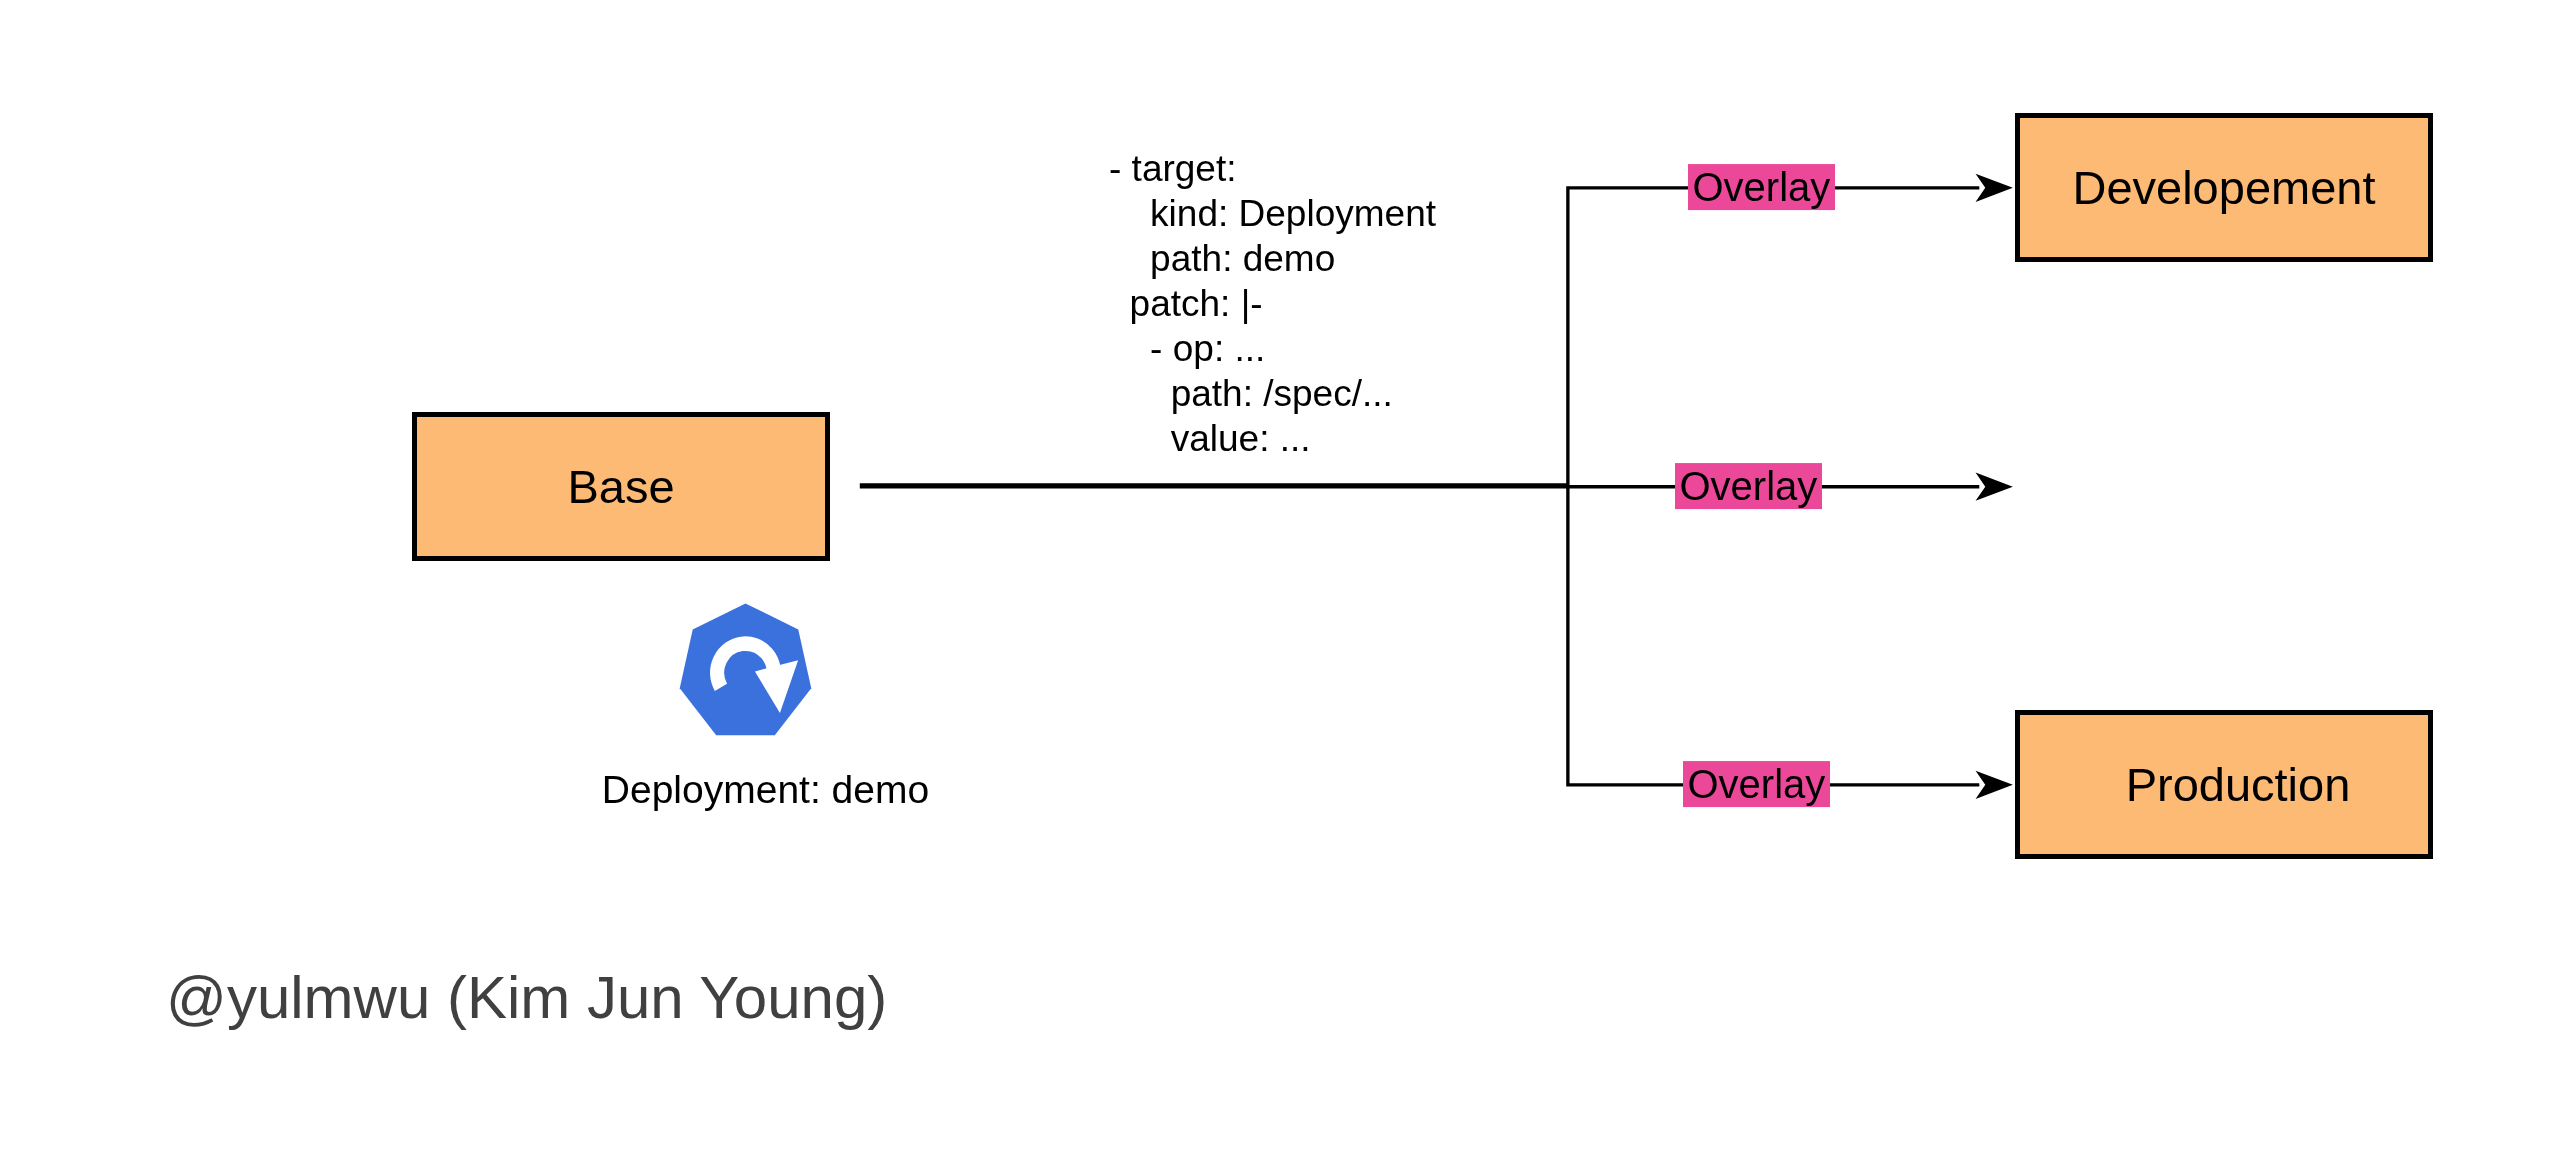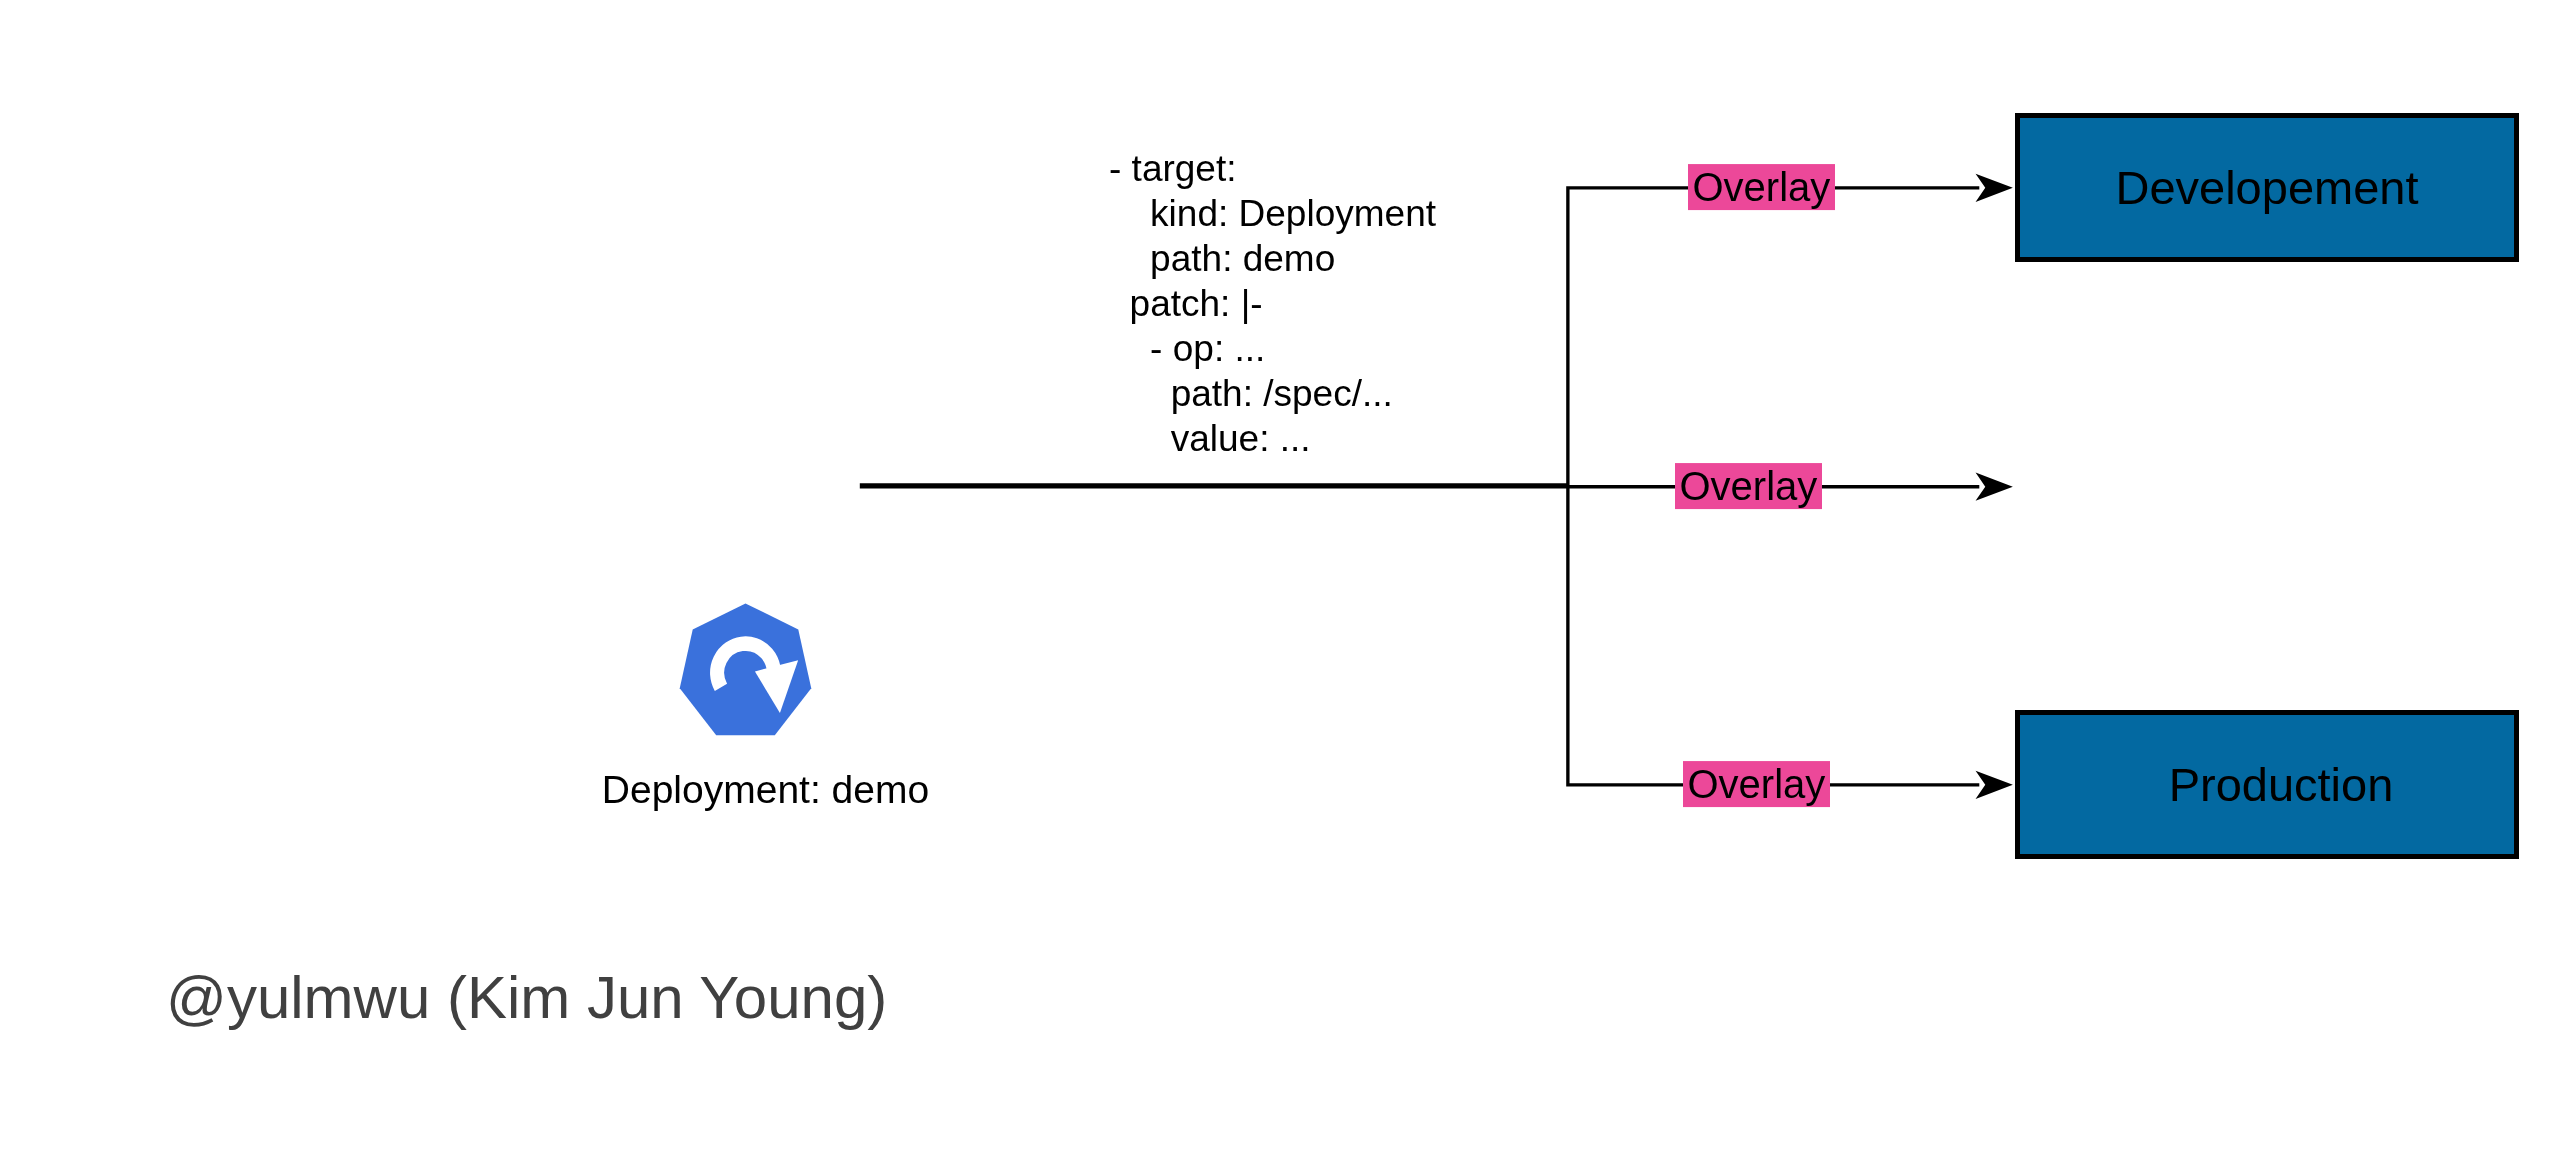--- a/index.html
+++ b/index.html
@@ -25,10 +25,10 @@
   }
   .node {
     position: absolute;
-    width: 504px;
+    width: 418px;
     height: 149px;
     border: 5.2px solid #000000;
-    background: #0369a1;
+    background: #fdba74;
     box-sizing: border-box;
     display: flex;
     align-items: center;

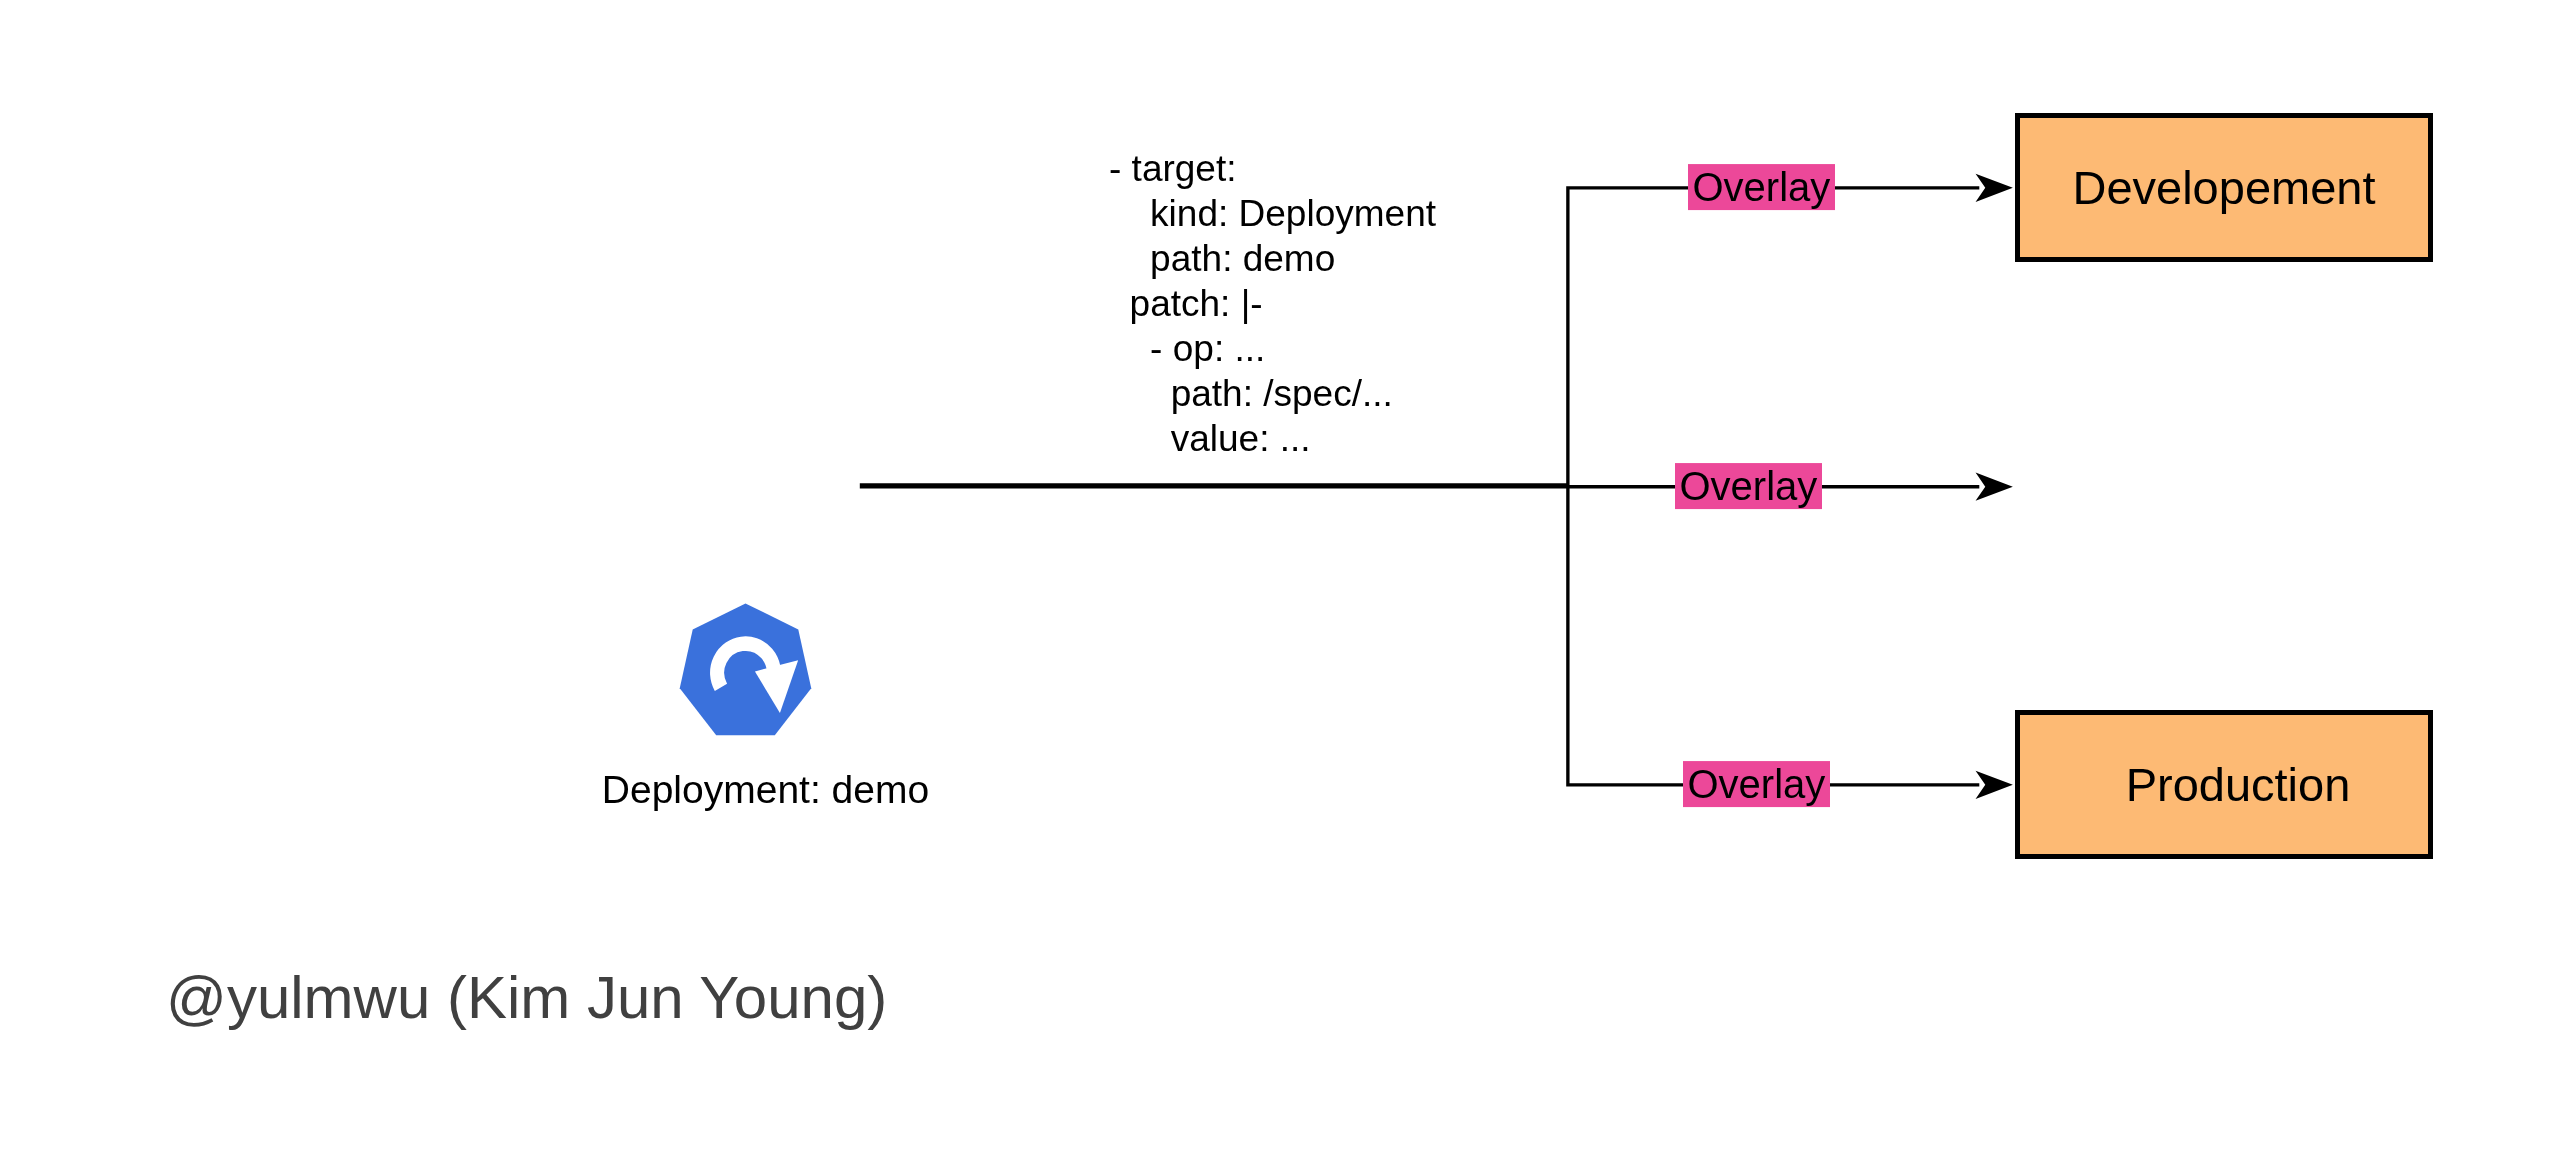--- a/index.html
+++ b/index.html
@@ -111,6 +111,9 @@
     <polygon points="2700,1053 2650,1034 2663,1053 2650,1072" fill="#000000"></polygon>
   </svg>
 
+  <div class="node node-base">
+    <span>Base</span>
+  </div>
   <div class="node node-development">
     <span>Developement</span>
   </div>

